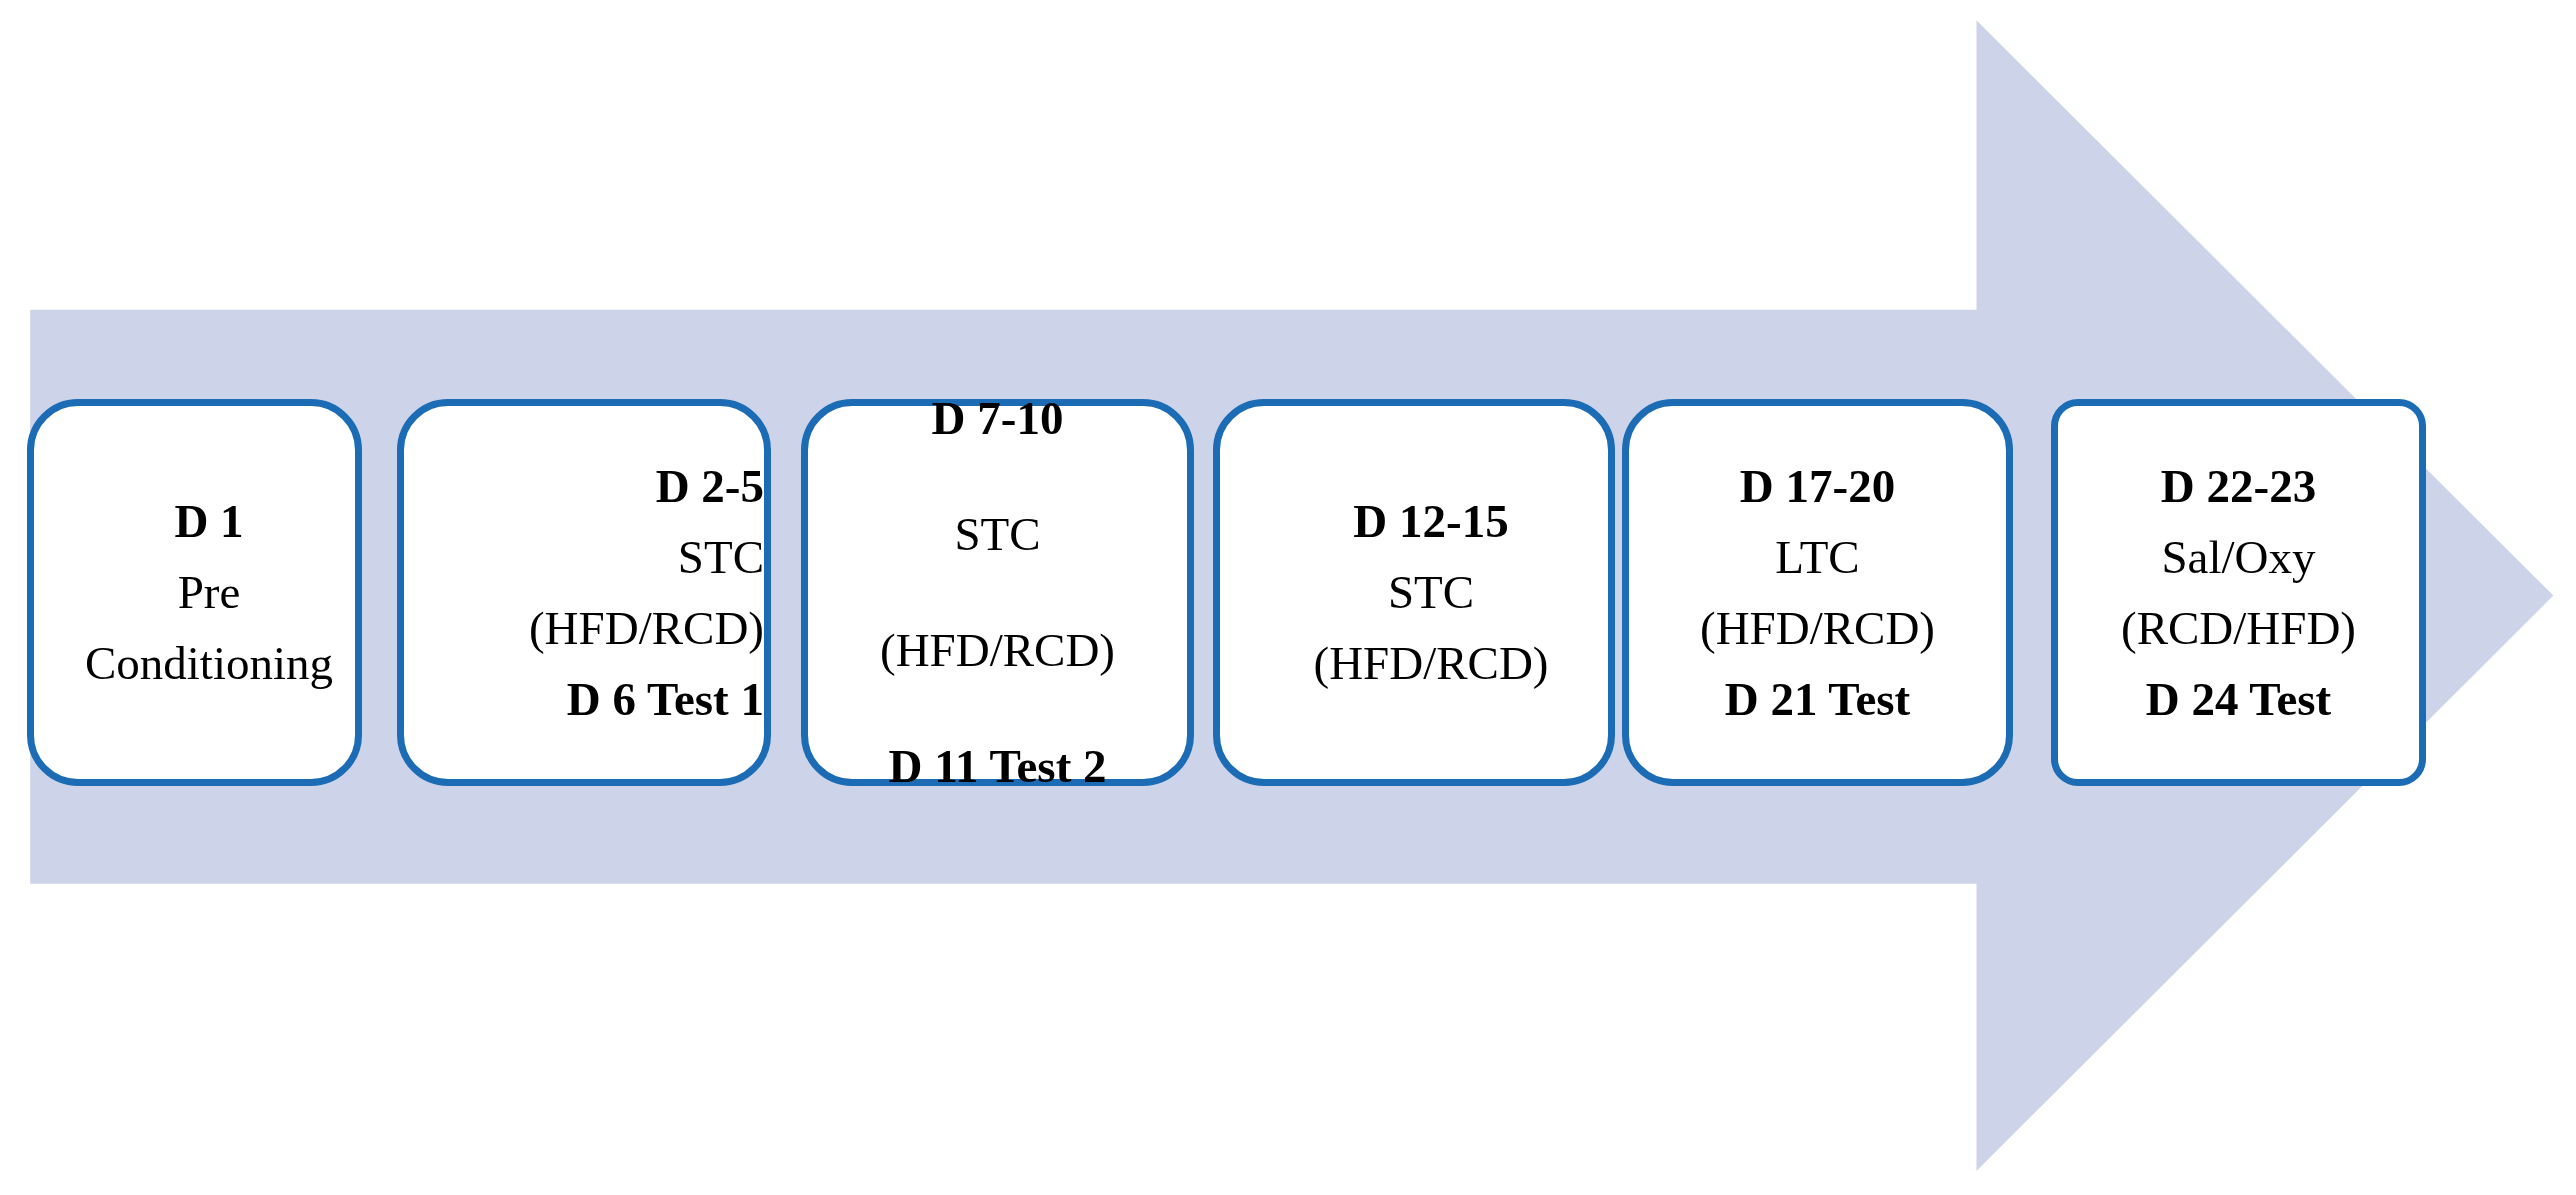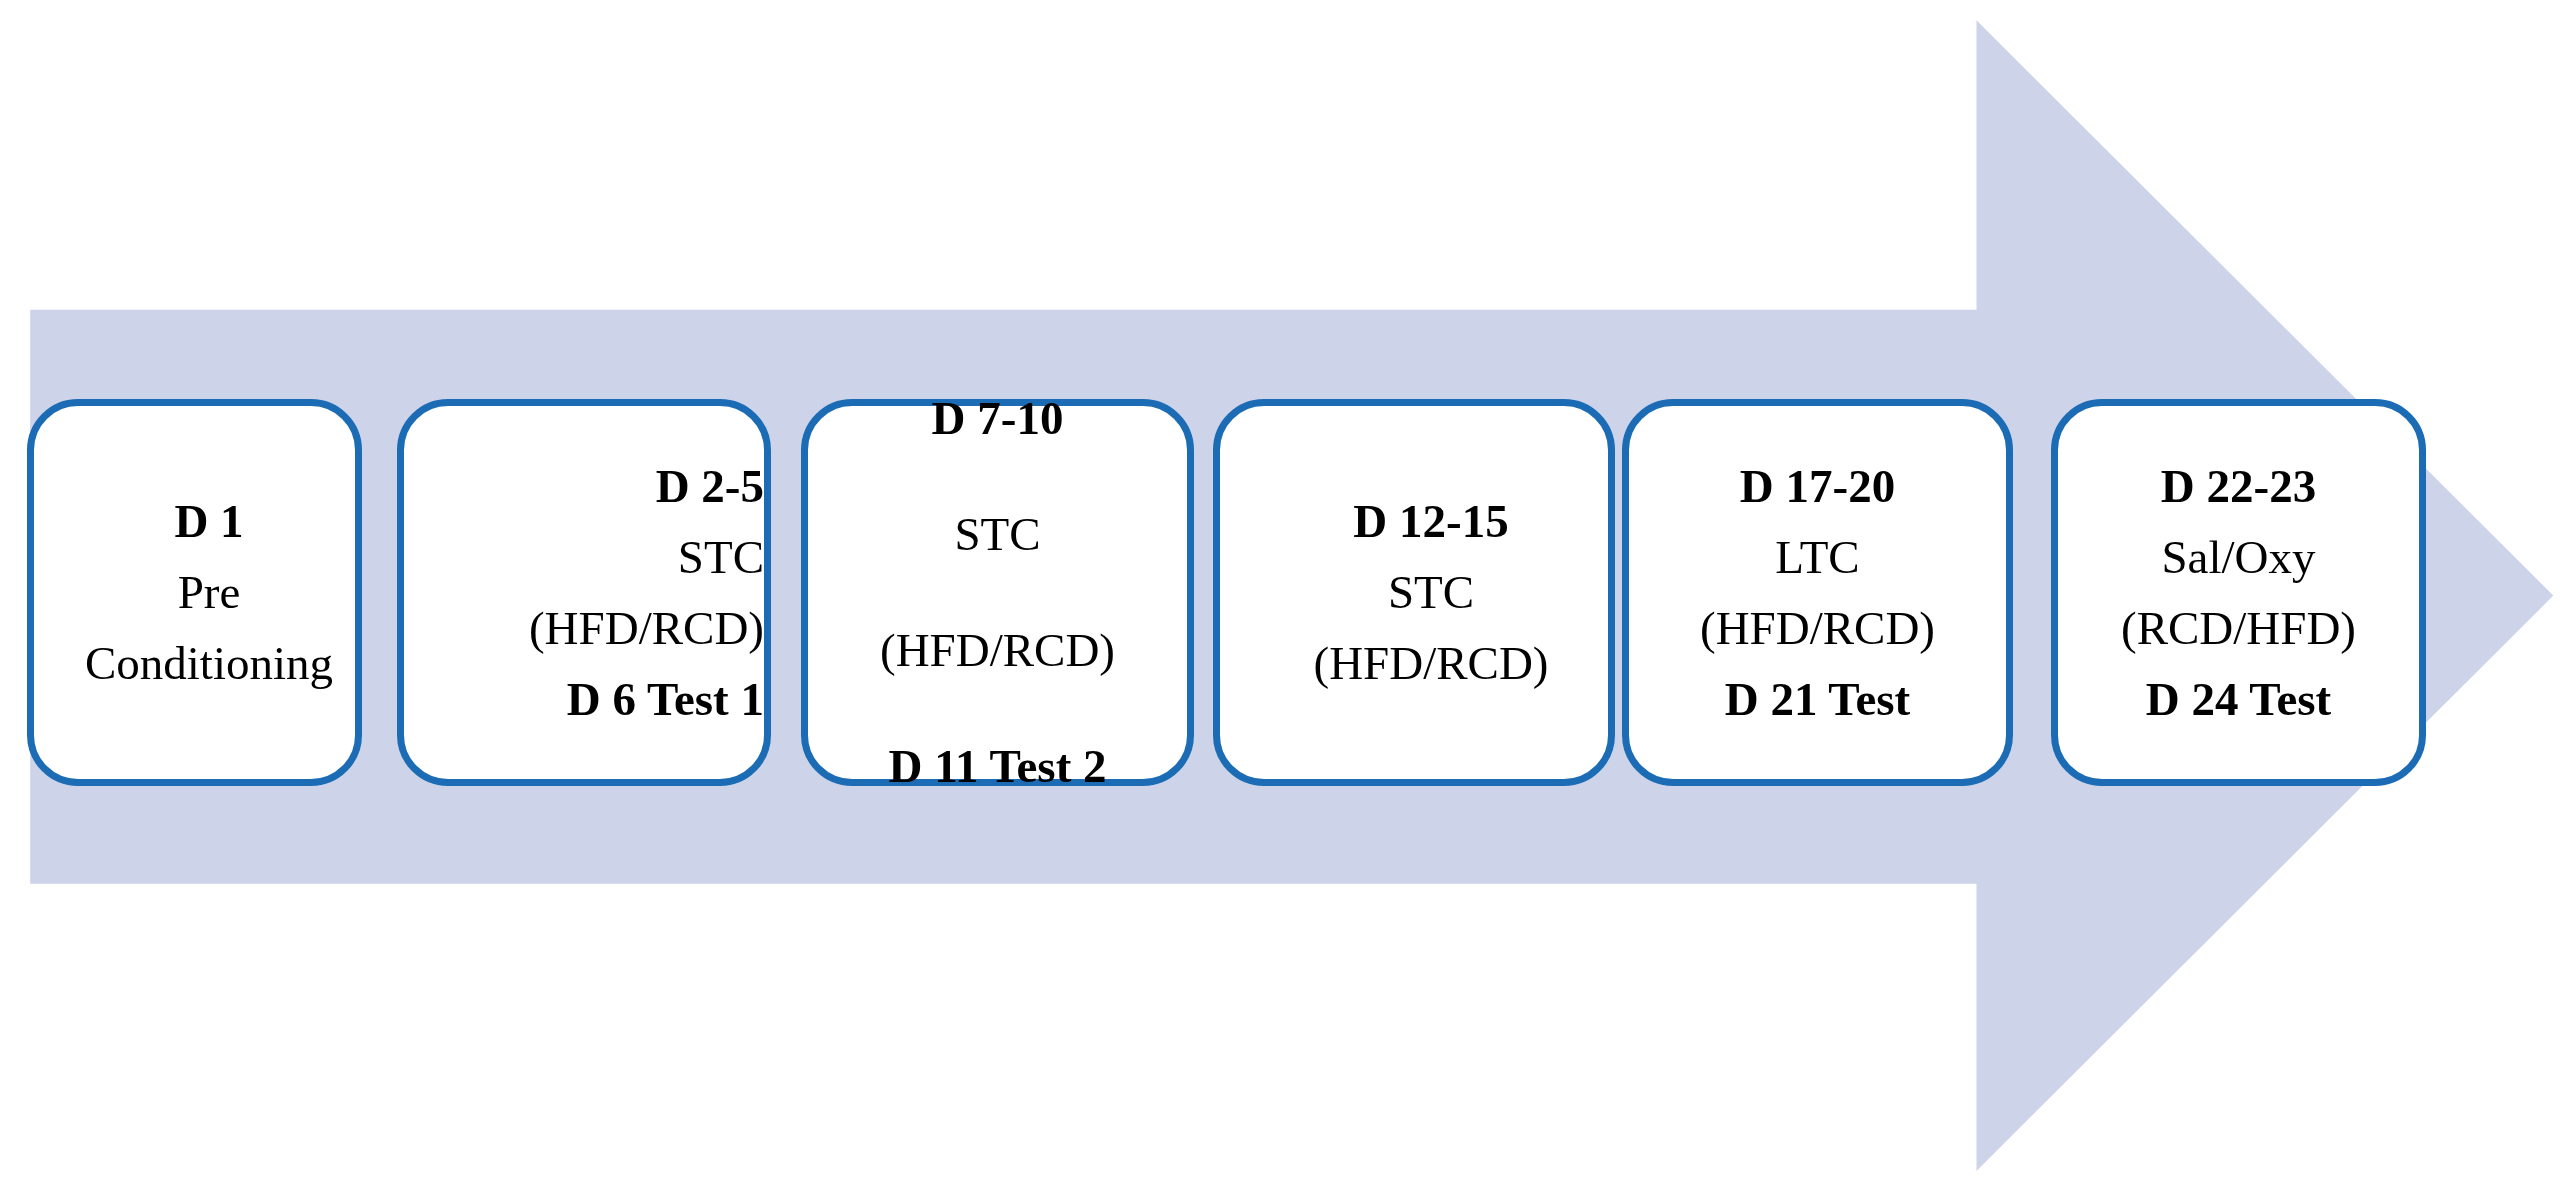--- a/index.html
+++ b/index.html
@@ -53,7 +53,7 @@
   .pos-3 { left: 801px; width: 393px; gap: 45px; }
   .pos-4 { left: 1213px; width: 402px; padding-left: 34px; }
   .pos-5 { left: 1622px; width: 391px; }
-  .pos-6 { left: 2051px; width: 375px; }
+  .pos-6 { left: 2051px; width: 375px; border-radius: 27px; }
 </style>
 </head>
 <body>

